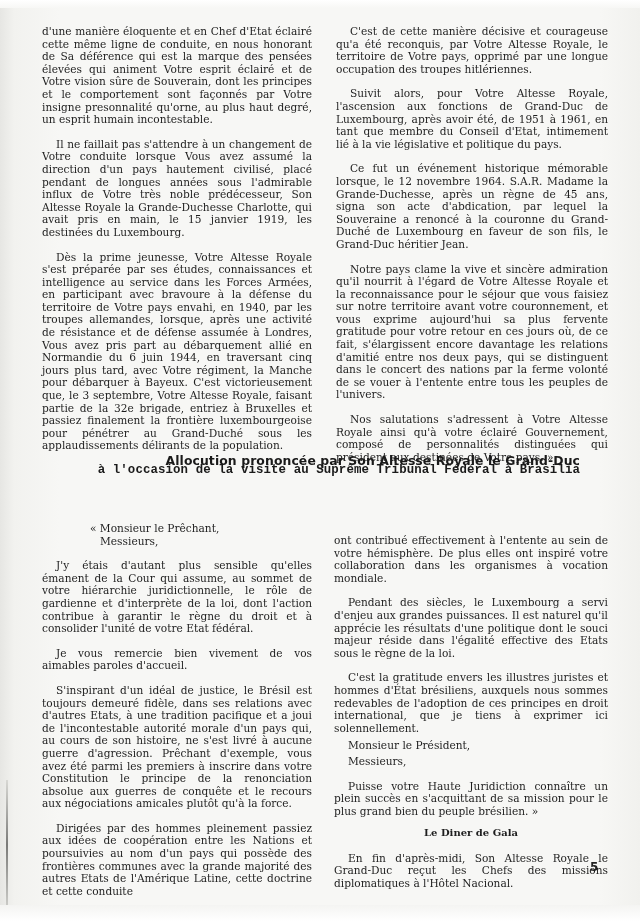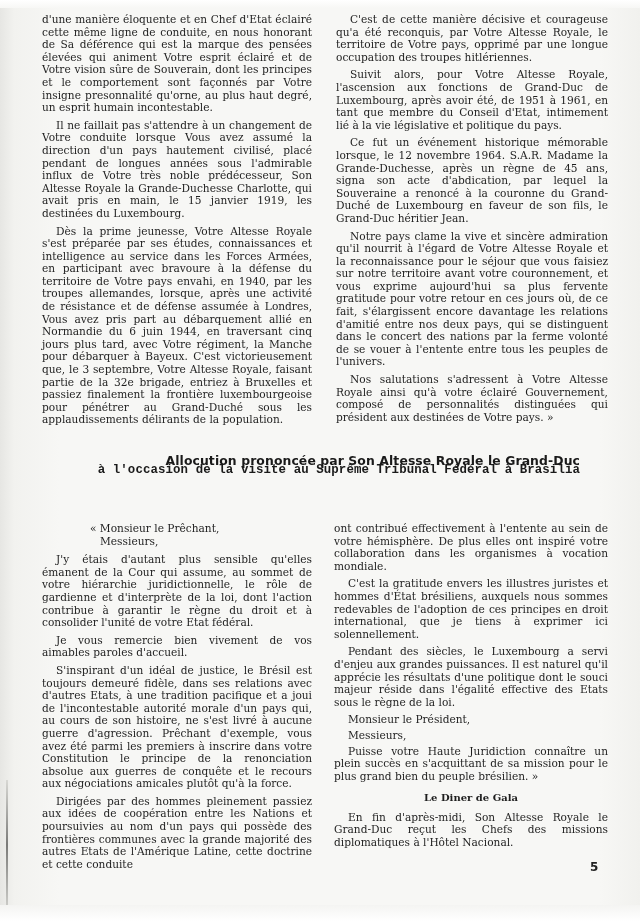--- a/index.html
+++ b/index.html
@@ -33,7 +33,7 @@
     text-align: justify;
     hyphens: none;
   }
-  .col p { margin: 0 0 5px 0; text-indent: 14px; }
+  .col p { margin: 12px 0 5px 0; text-indent: 14px; }
   .col p.noindent { text-indent: 0; }
   .col-tl { left: 42px; top: 13px; width: 270px; }
   .col-tr { left: 336px; top: 13px; width: 272px; }

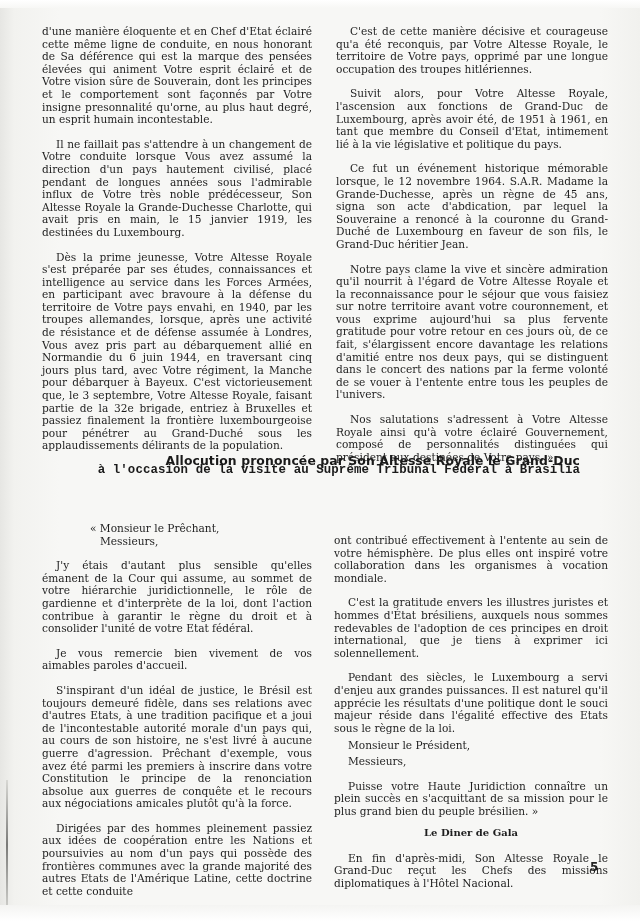--- a/index.html
+++ b/index.html
@@ -96,8 +96,8 @@
 
   <div class="col col-br">
     <p class="noindent">ont contribué effectivement à l'entente au sein de votre hémisphère. De plus elles ont inspiré votre collaboration dans les organismes à vocation mondiale.</p>
+    <p>Pendant des siècles, le Luxembourg a servi d'enjeu aux grandes puissances. Il est naturel qu'il apprécie les résultats d'une politique dont le souci majeur réside dans l'égalité effective des Etats sous le règne de la loi.</p>
     <p>C'est la gratitude envers les illustres juristes et hommes d'État brésiliens, auxquels nous sommes redevables de l'adoption de ces principes en droit international, que je tiens à exprimer ici solennellement.</p>
-    <p>Pendant des siècles, le Luxembourg a servi d'enjeu aux grandes puissances. Il est naturel qu'il apprécie les résultats d'une politique dont le souci majeur réside dans l'égalité effective des Etats sous le règne de la loi.</p>
     <p class="closing">Monsieur le Président,</p>
     <p class="closing">Messieurs,</p>
     <p>Puisse votre Haute Juridiction connaître un plein succès en s'acquittant de sa mission pour le plus grand bien du peuple brésilien. »</p>

